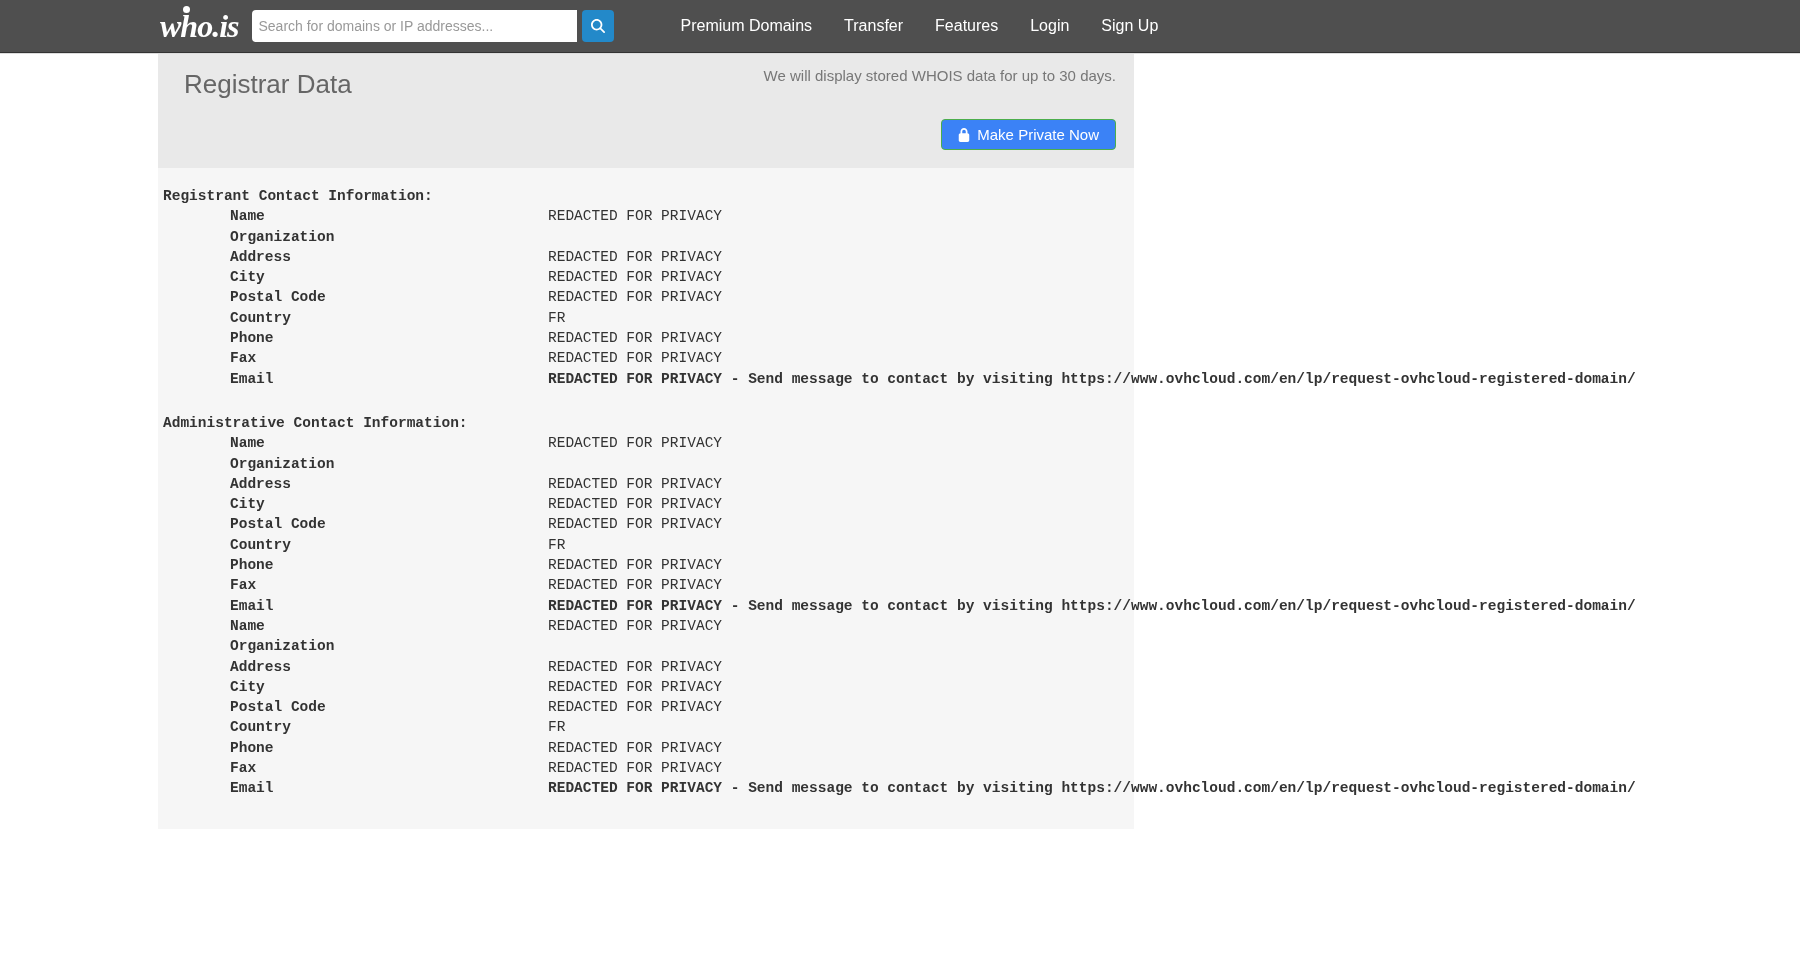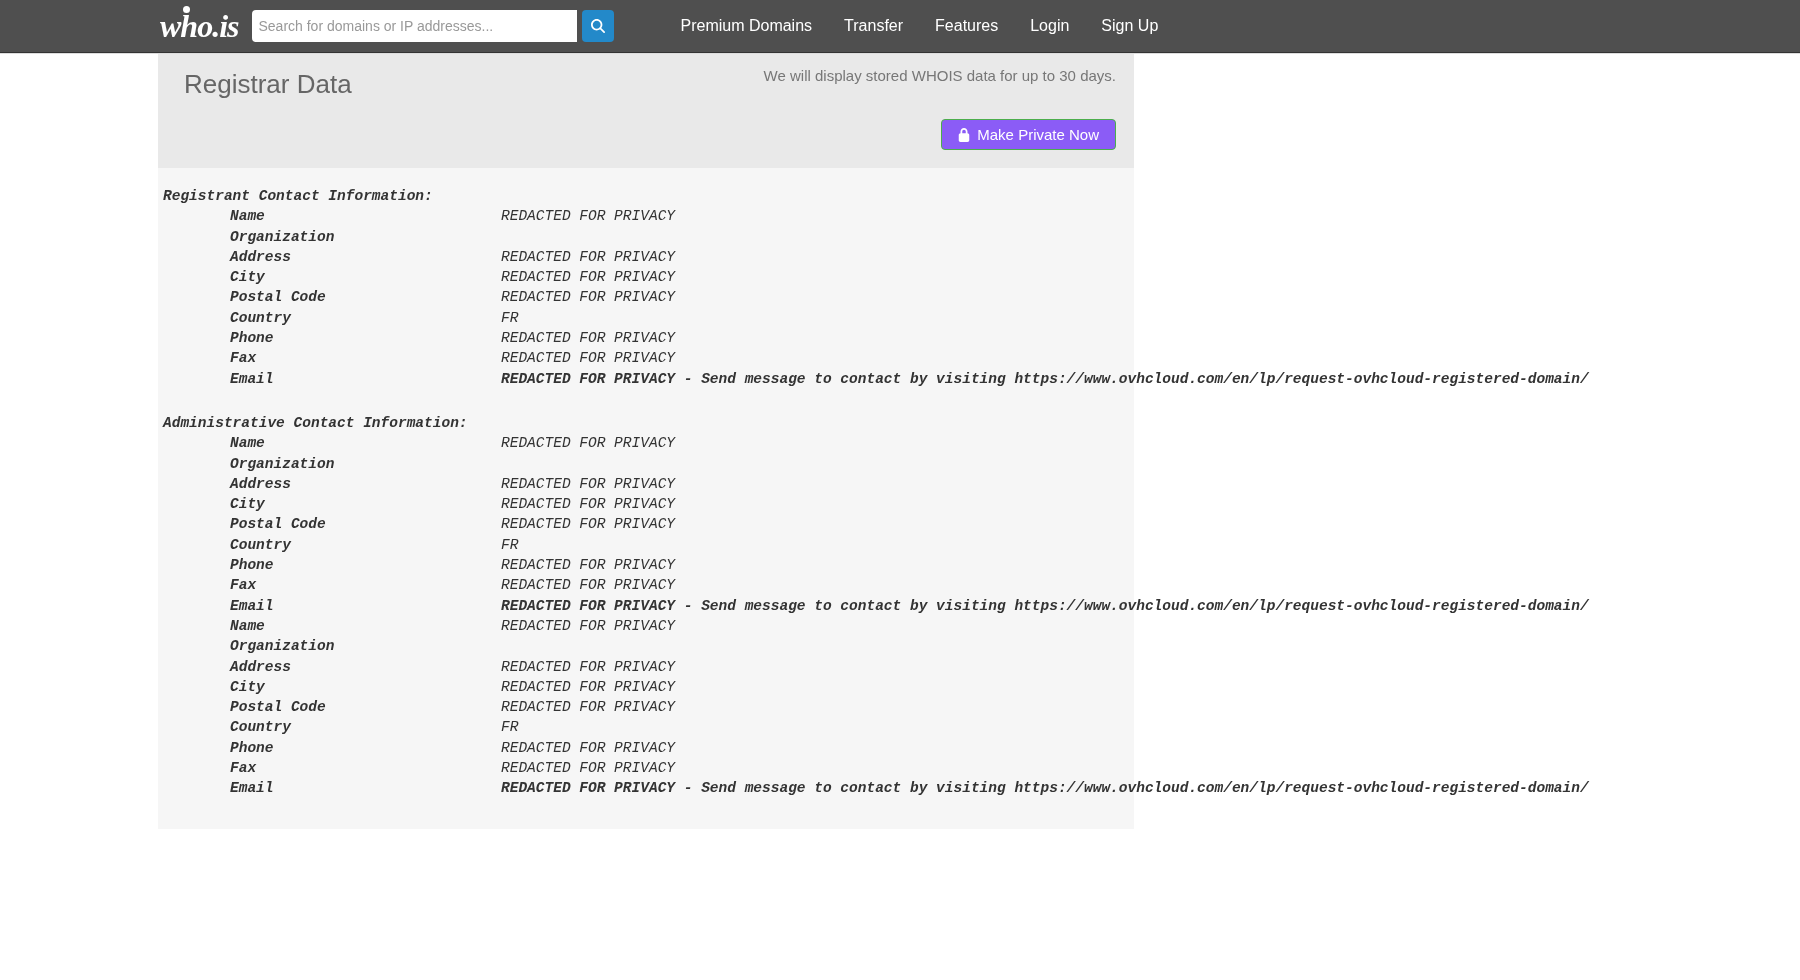--- a/index.html
+++ b/index.html
@@ -123,7 +123,7 @@
     justify-content: flex-end;
   }
   .private-btn {
-    background: #8b5cf6;
+    background: #3b82f6;
     color: #fff;
     border: 1px solid #4cae4c;
     border-radius: 4px;

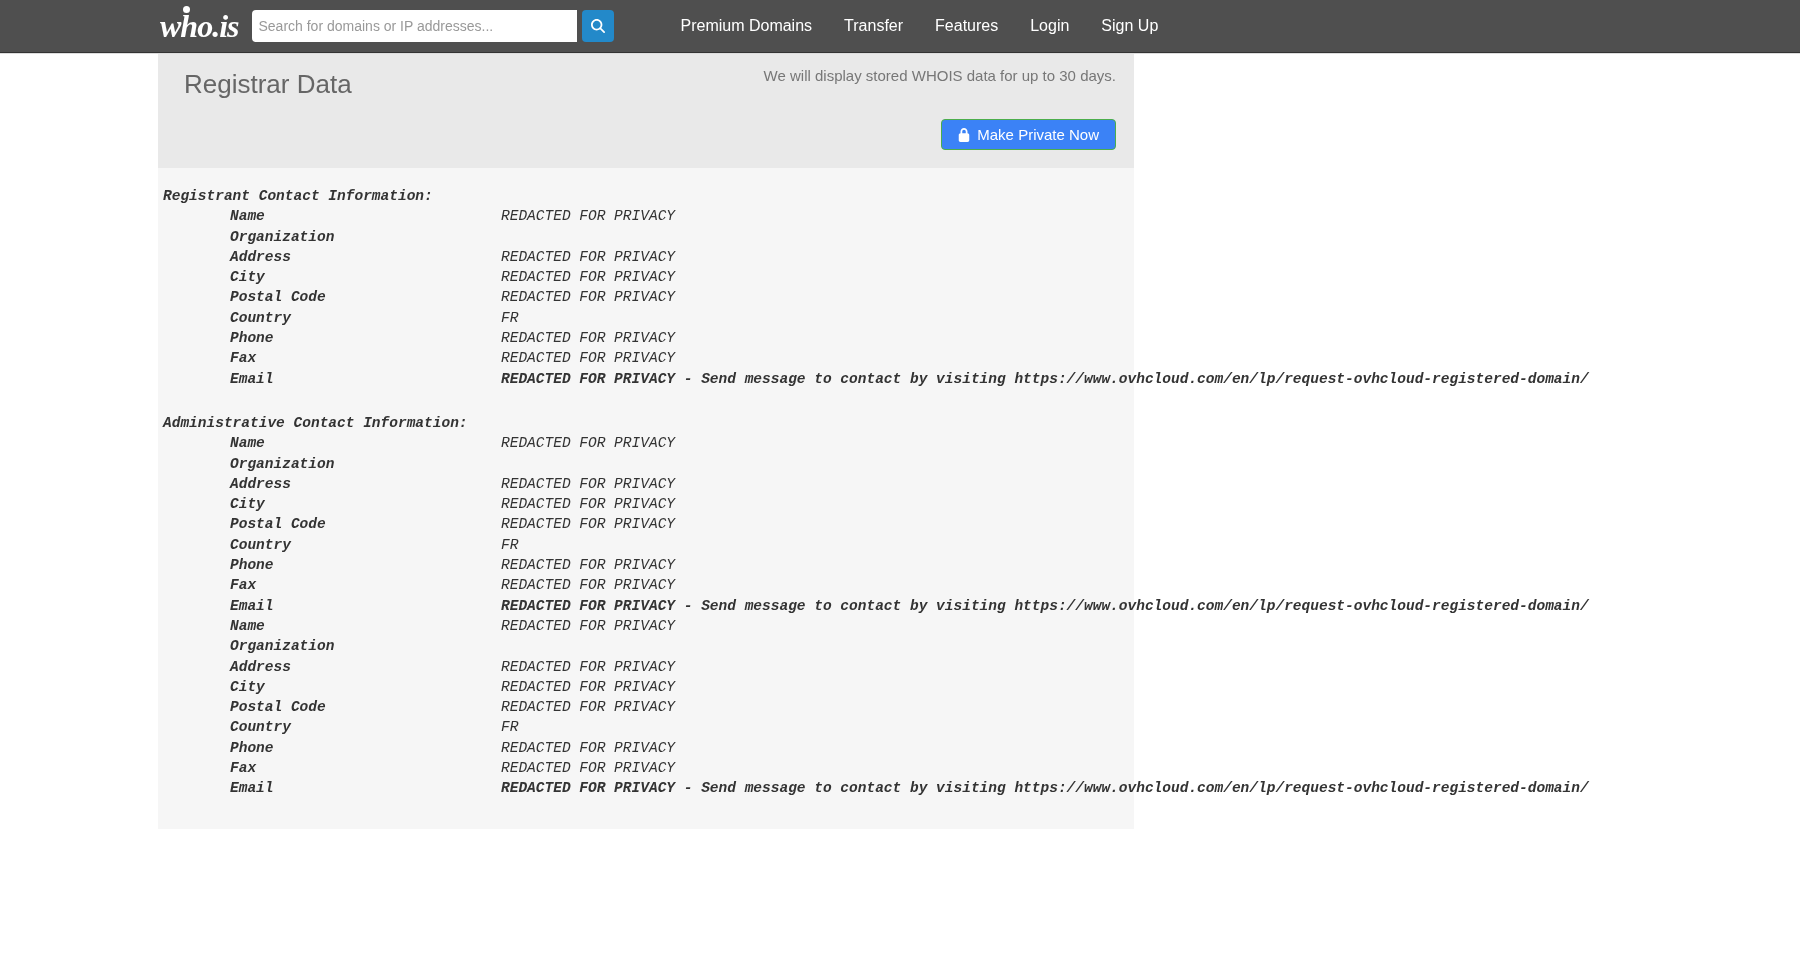--- a/index.html
+++ b/index.html
@@ -146,7 +146,6 @@
     font-size: 14.5px;
     line-height: 1.4;
     color: #333;
-    font-style: italic;
   }
   .section-title {
     font-weight: 700;

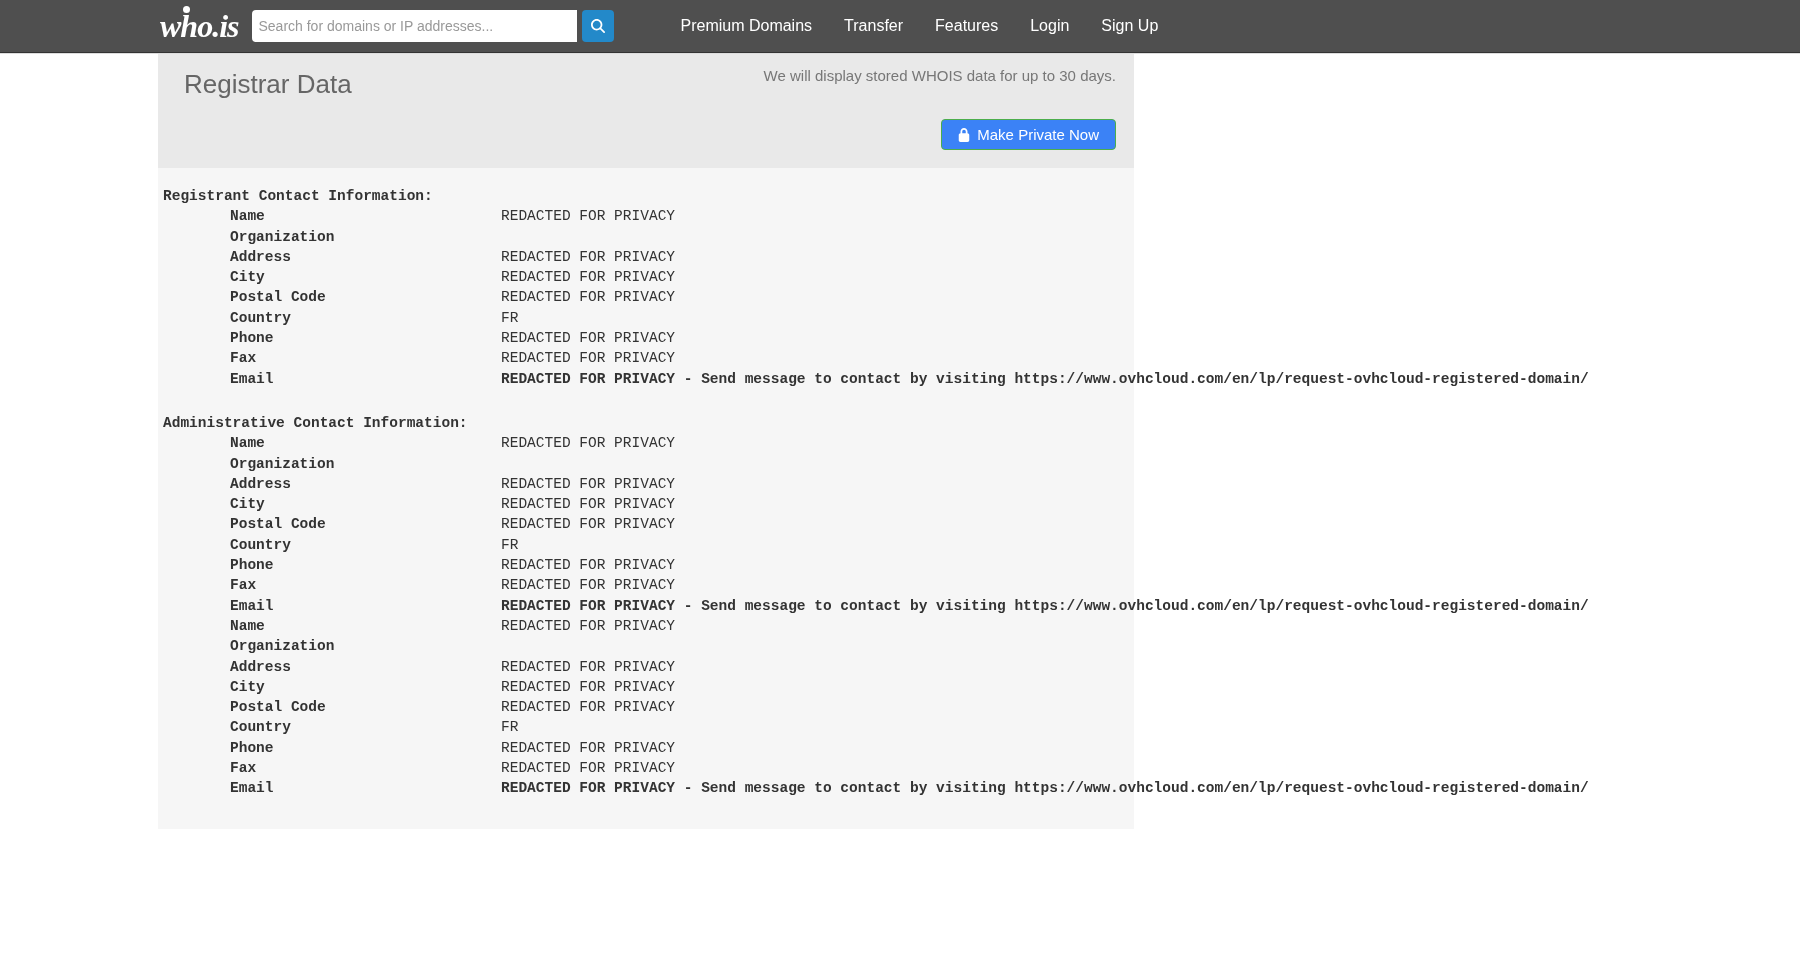--- a/index.html
+++ b/index.html
@@ -169,6 +169,7 @@
   .field-value {
     display: inline-block;
     vertical-align: top;
+    margin-left: 47px;
   }
   .field-value.bold {
     font-weight: 700;

